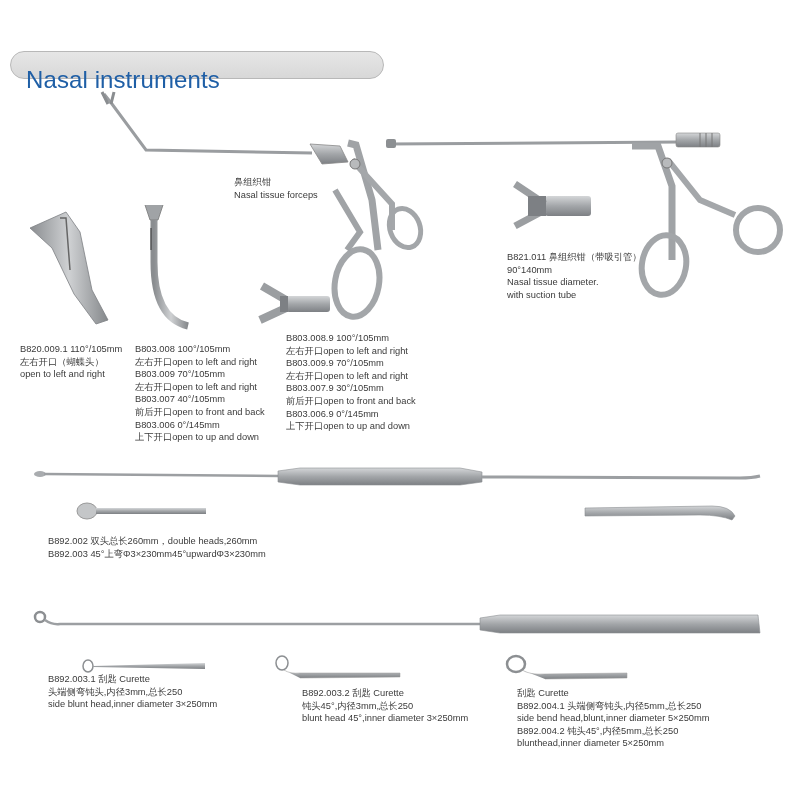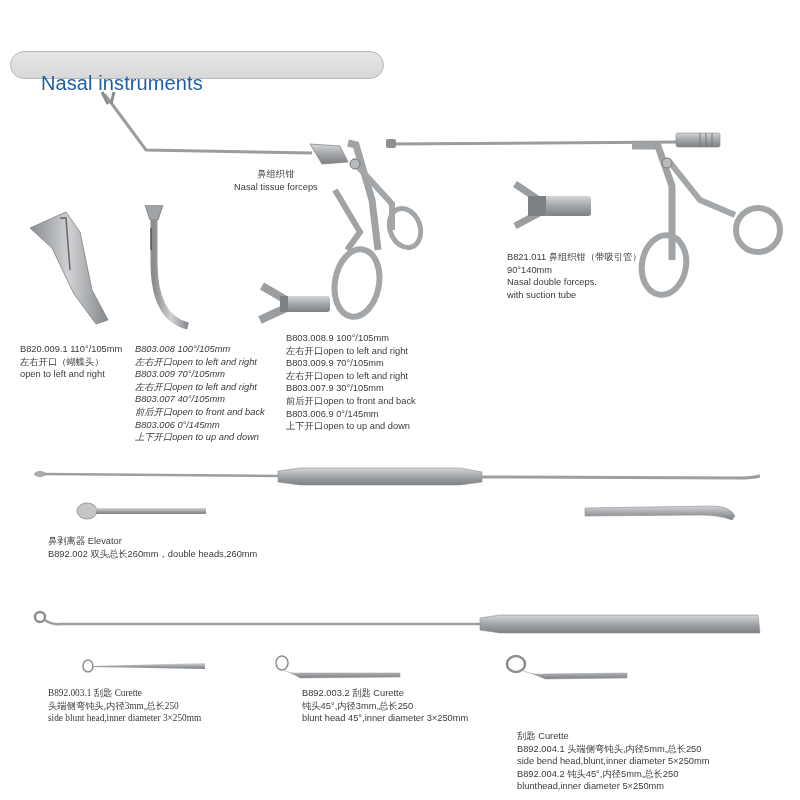--- a/index.html
+++ b/index.html
@@ -9,7 +9,7 @@
     background:linear-gradient(#e6e6e6,#d8d8d8); border:1px solid #b8b8b8; border-radius:15px;
     box-sizing:border-box;
   }
-  .title-pill span { position:absolute; left:15px; top:20px; font-size:20px; color:#1f5fa6; letter-spacing:0.1px;margin-left:15px; }
+  .title-pill span { position:absolute; left:15px; top:14px; font-size:24px; color:#1f5fa6; letter-spacing:0.1px; }
   .txt { position:absolute; font-size:9.3px; line-height:12.6px; color:#3a3a3a; white-space:nowrap; }
   .txt div { white-space:nowrap; }
   svg.inst { position:absolute; left:0; top:0; width:800px; height:800px; }

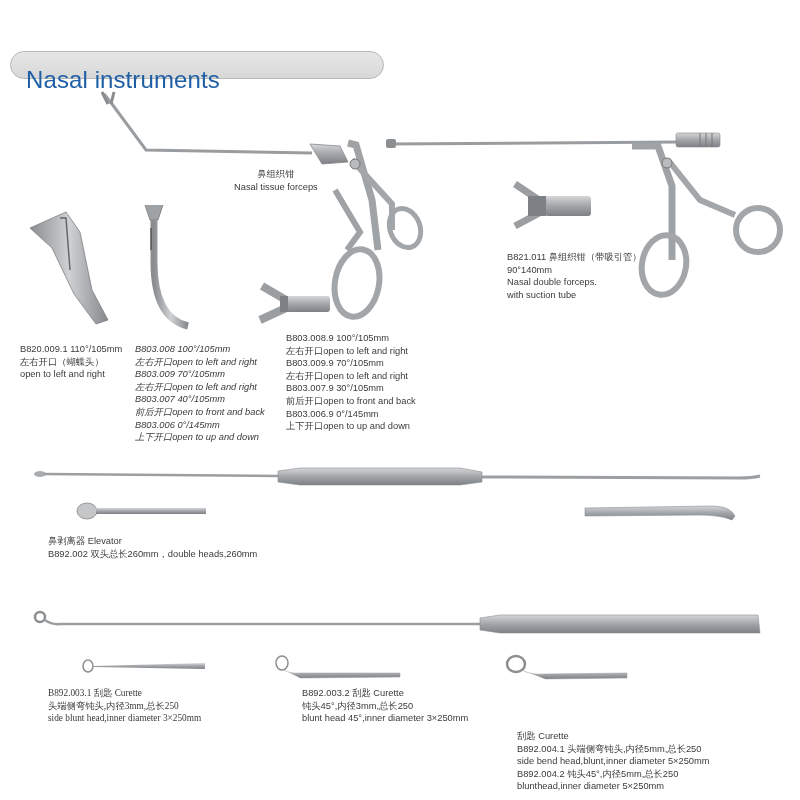--- a/index.html
+++ b/index.html
@@ -105,7 +105,7 @@
   </g>
 </svg>
 
-<div class="txt" style="left:234px;top:168px;text-align:center;">
+<div class="txt" style="left:234px;top:176px;">
   <div>鼻组织钳</div>
   <div>Nasal tissue forceps</div>
 </div>

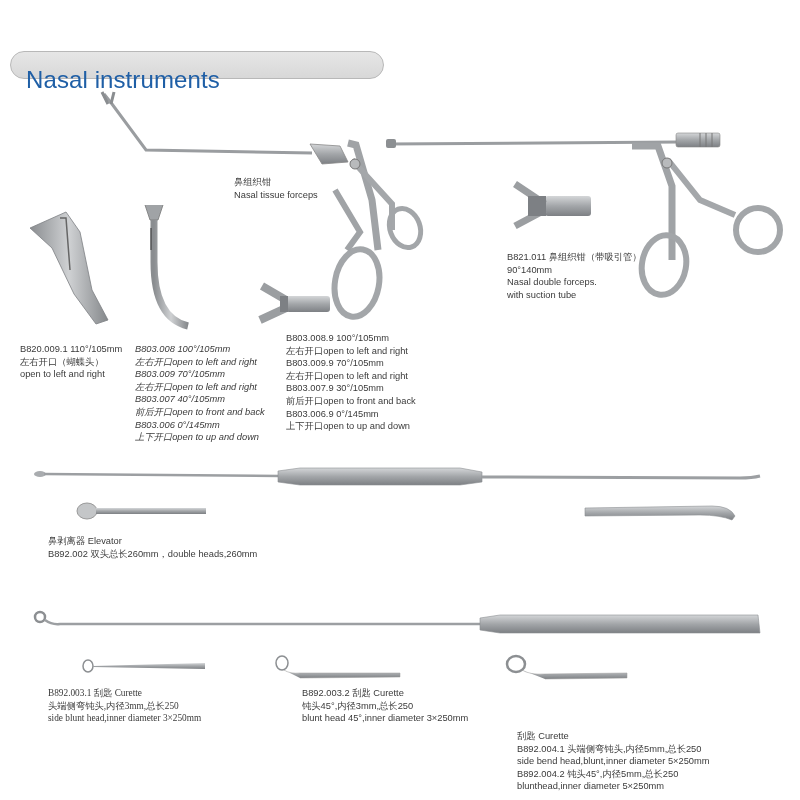--- a/index.html
+++ b/index.html
@@ -113,7 +113,7 @@
 <div class="txt" style="left:507px;top:251px;">
   <div>B821.011  鼻组织钳（带吸引管）</div>
   <div>90°140mm</div>
-  <div>Nasal double forceps.</div>
+  <div>Nasal tissue diameter.</div>
   <div>with suction tube</div>
 </div>
 

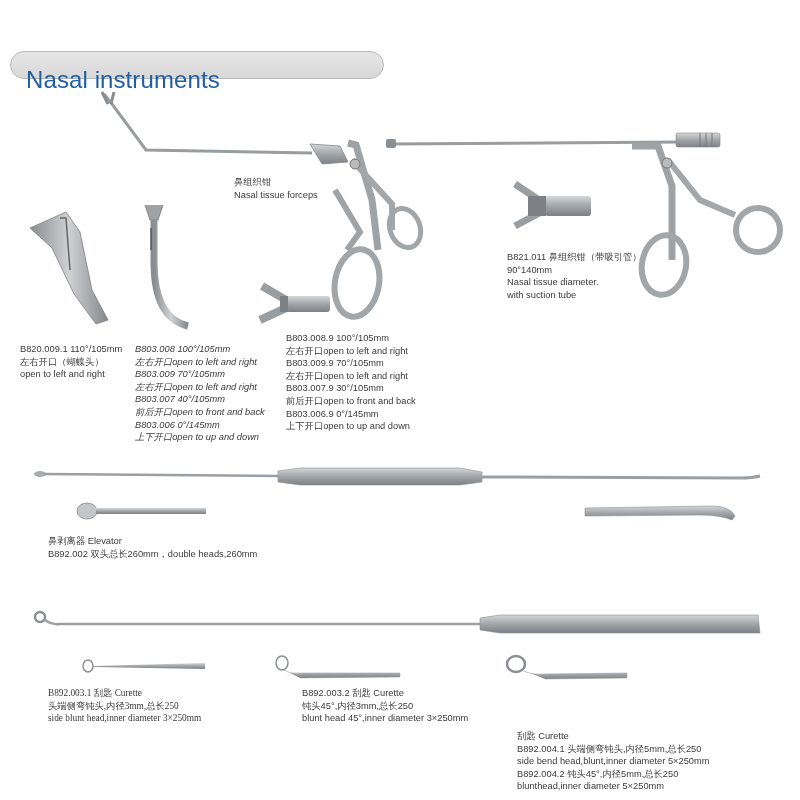--- a/index.html
+++ b/index.html
@@ -123,7 +123,7 @@
   <div>open to left and right</div>
 </div>
 
-<div class="txt" style="left:135px;top:343px;font-style:italic;">
+<div class="txt" style="left:135px;top:343px;">
   <div>B803.008  100°/105mm</div>
   <div>左右开口open to left and right</div>
   <div>B803.009  70°/105mm</div>

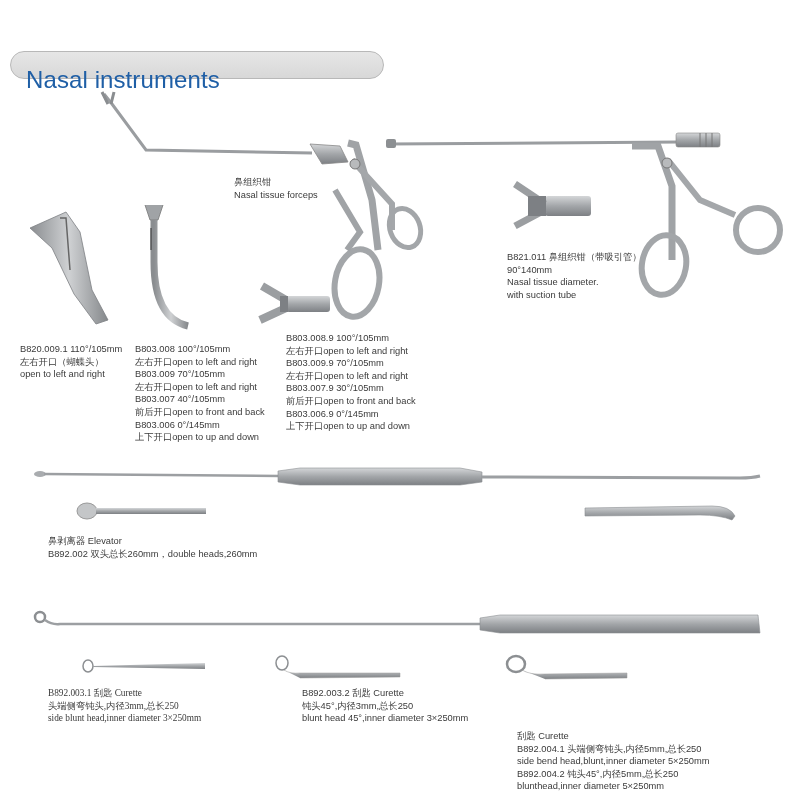--- a/index.html
+++ b/index.html
@@ -146,7 +146,6 @@
 </div>
 
 <div class="txt" style="left:48px;top:535px;">
-  <div>鼻剥离器 Elevator</div>
   <div>B892.002 双头总长260mm，double heads,260mm</div>
 </div>
 

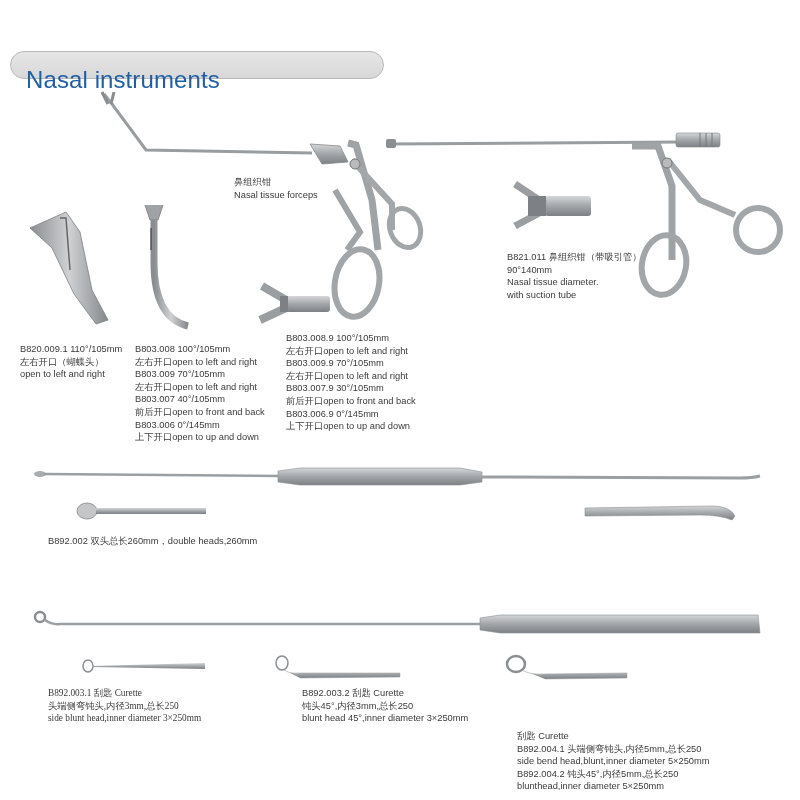--- a/index.html
+++ b/index.html
@@ -147,6 +147,7 @@
 
 <div class="txt" style="left:48px;top:535px;">
   <div>B892.002 双头总长260mm，double heads,260mm</div>
+  <div>B892.003 45°上弯Φ3×230mm45°upwardΦ3×230mm</div>
 </div>
 
 <div class="txt" style="left:48px;top:687px;font-family:Liberation Serif, serif;">

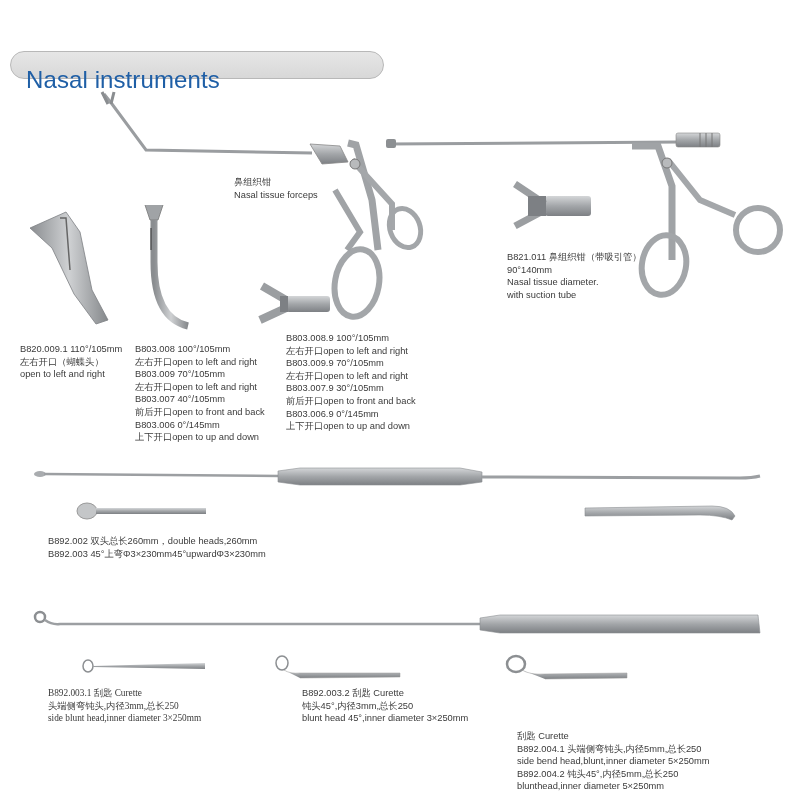--- a/index.html
+++ b/index.html
@@ -150,7 +150,7 @@
   <div>B892.003 45°上弯Φ3×230mm45°upwardΦ3×230mm</div>
 </div>
 
-<div class="txt" style="left:48px;top:687px;font-family:Liberation Serif, serif;">
+<div class="txt" style="left:48px;top:673px;">
   <div>B892.003.1  刮匙 Curette</div>
   <div>头端侧弯钝头,内径3mm,总长250</div>
   <div>side blunt head,inner diameter 3×250mm</div>

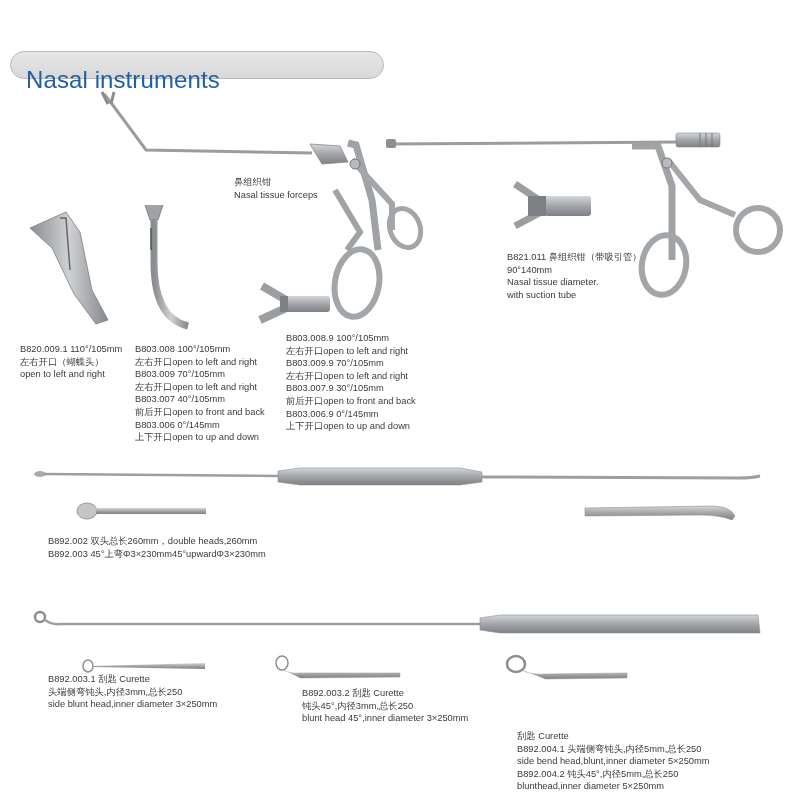--- a/index.html
+++ b/index.html
@@ -162,7 +162,7 @@
   <div>blunt head 45°,inner diameter 3×250mm</div>
 </div>
 
-<div class="txt" style="left:517px;top:687px;margin-top:43px;">
+<div class="txt" style="left:517px;top:687px;">
   <div>刮匙 Curette</div>
   <div>B892.004.1  头端侧弯钝头,内径5mm,总长250</div>
   <div>side bend head,blunt,inner diameter 5×250mm</div>

